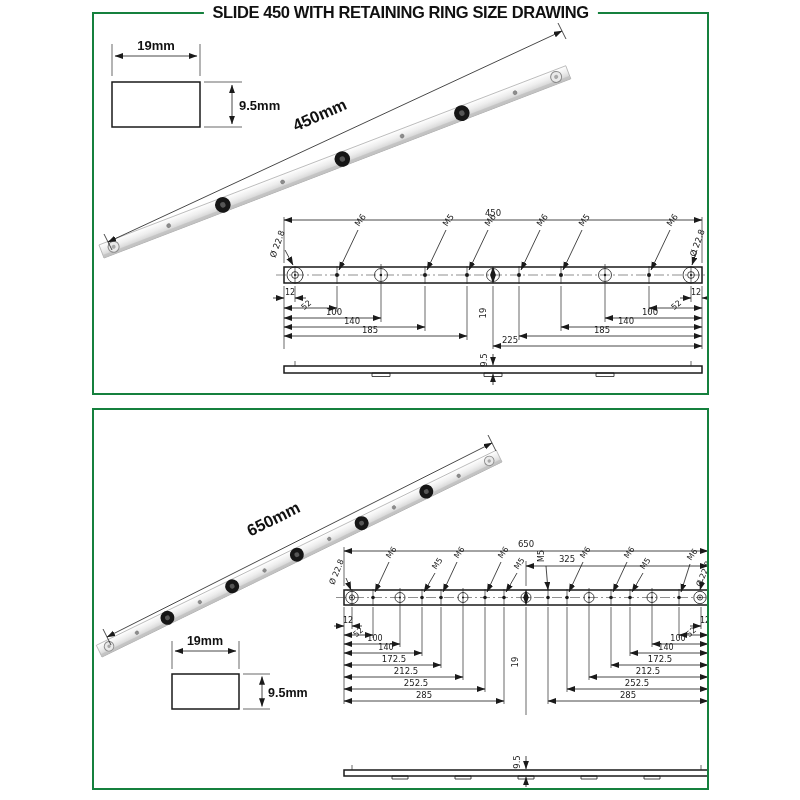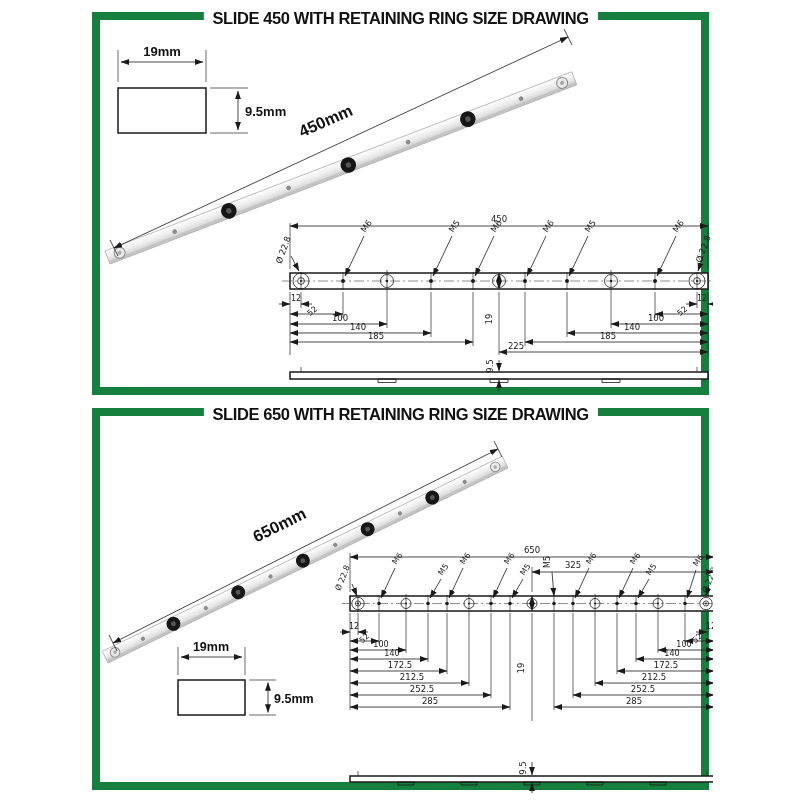--- a/index.html
+++ b/index.html
@@ -5,7 +5,7 @@
   html,body{margin:0;padding:0;background:#fff;}
   .canvas{position:relative;width:800px;height:800px;background:#fff;overflow:hidden;
           font-family:"Liberation Sans",sans-serif;}
-  .panel{position:absolute;left:92px;width:617px;border:8px solid #15803d;background:#fff;box-sizing:border-box;}
+  .panel{position:absolute;left:92px;width:617px;border:2px solid #15803d;background:#fff;box-sizing:border-box;}
   .panel-450{top:12px;height:383px;}
   .panel-650{top:408px;height:382px;}
   .ptitle{position:absolute;top:-11px;left:50%;transform:translateX(-50%);

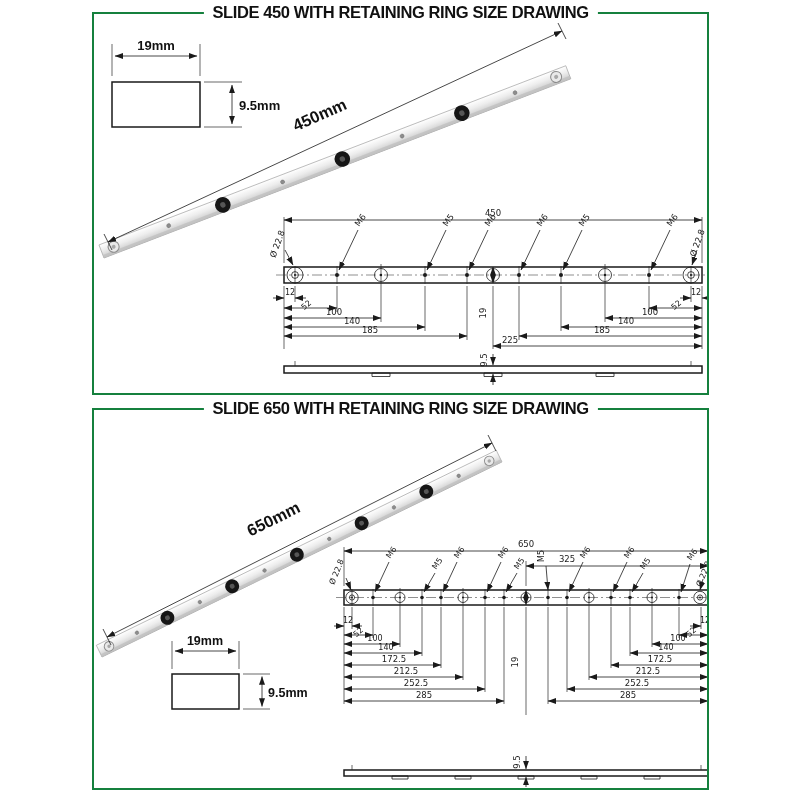--- a/index.html
+++ b/index.html
@@ -187,7 +187,6 @@
   </div>
 
   <div class="panel panel-650">
-    <div class="ptitle">SLIDE 650 WITH RETAINING RING SIZE DRAWING</div>
 
     <svg width="613" height="378" viewBox="0 0 613 378">
 

